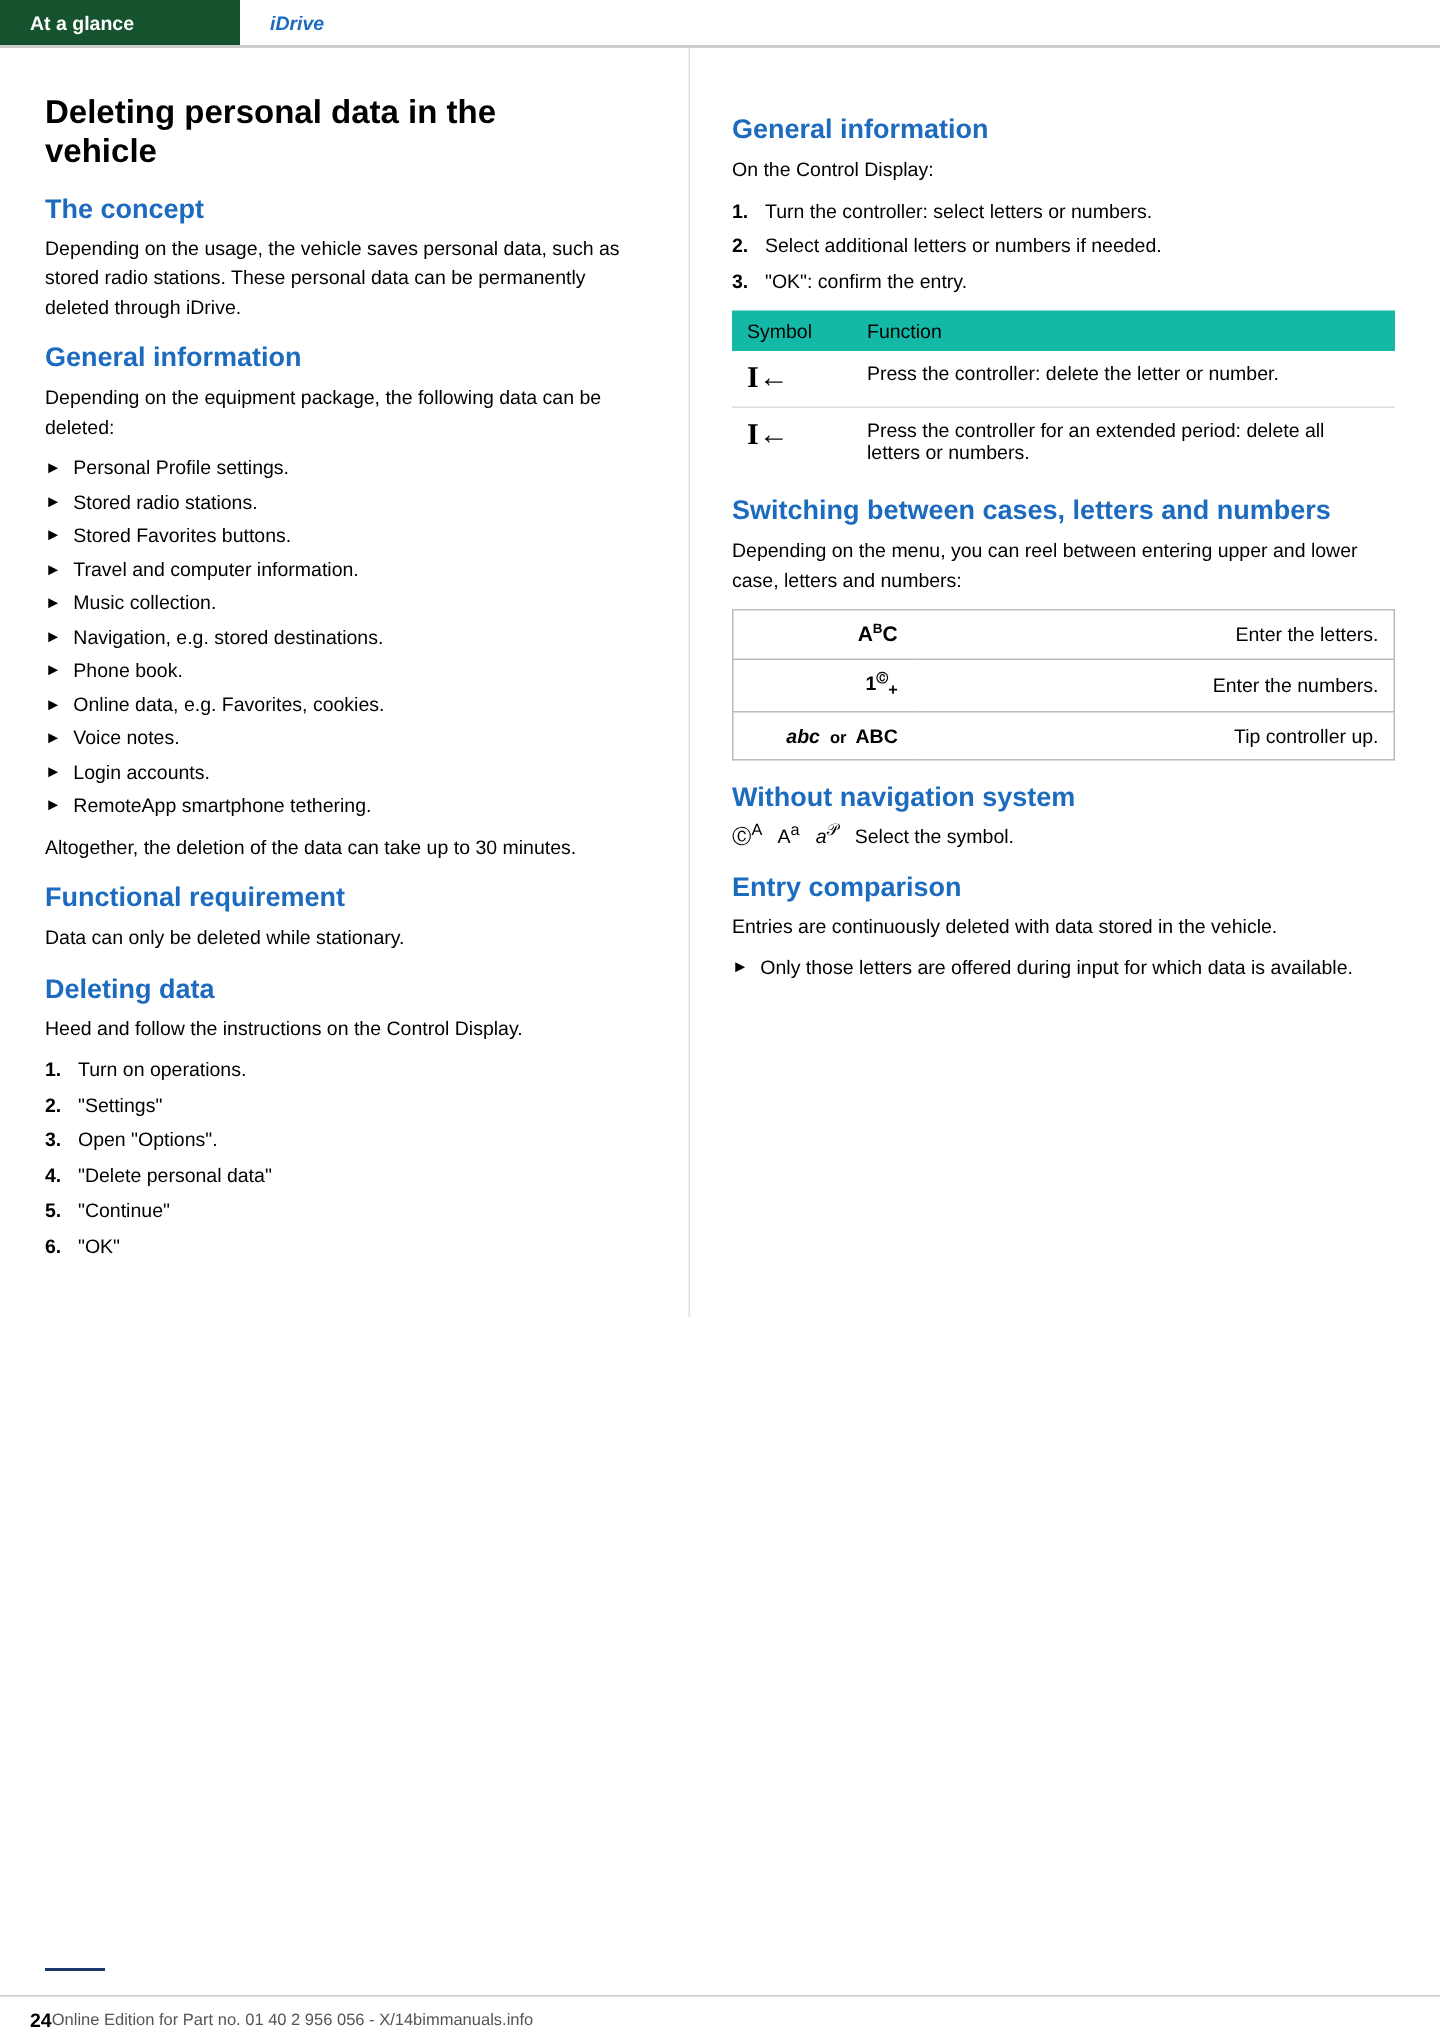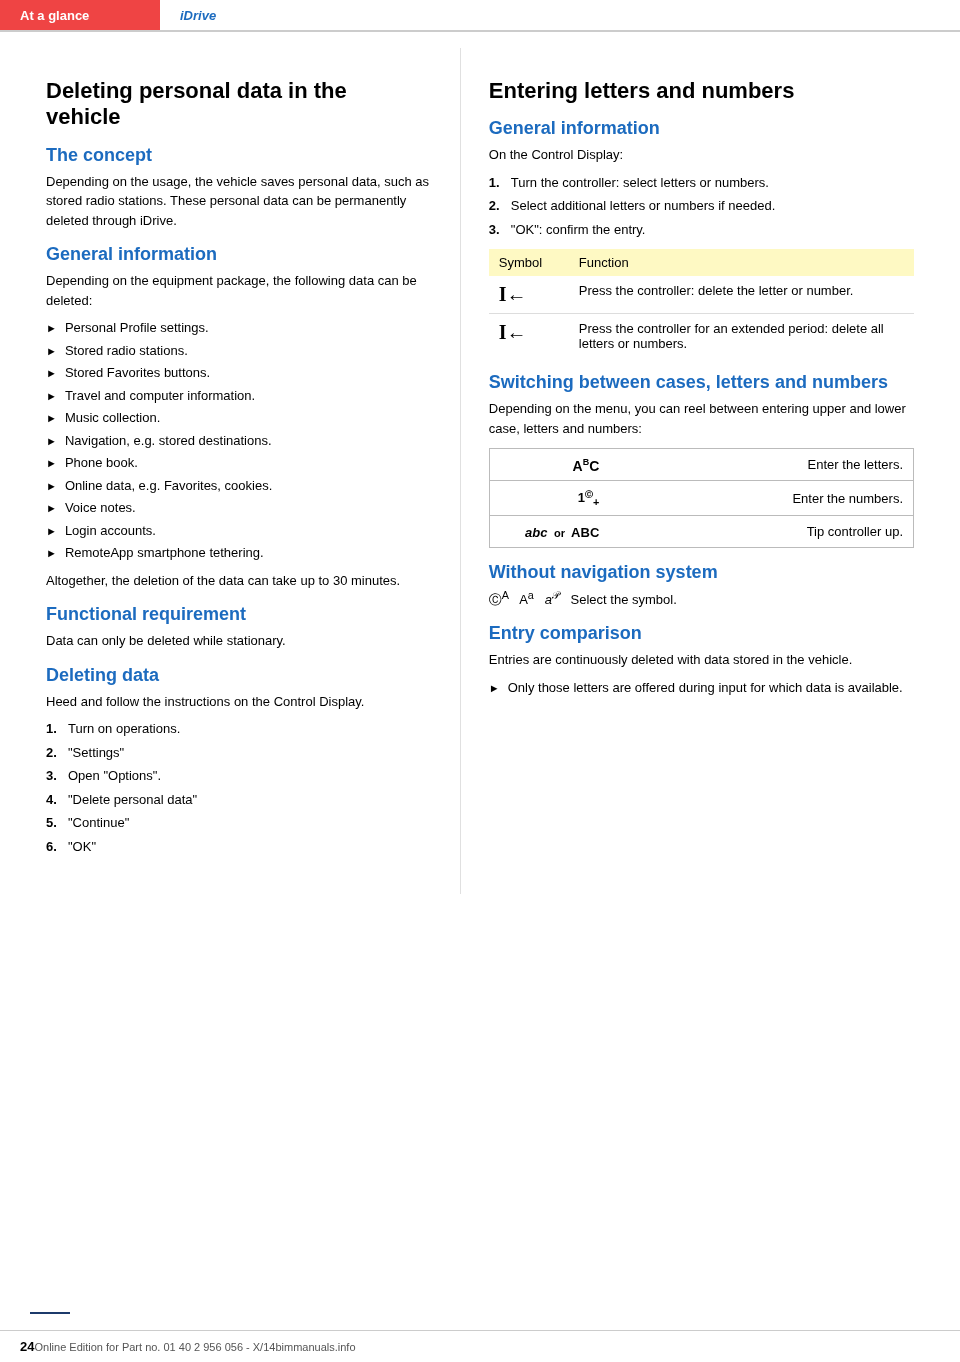--- a/index.html
+++ b/index.html
@@ -21,7 +21,7 @@
       align-items: center;
     }
     .header-left {
-      background: #ef4444;
+      background: #14532d;
       color: #fff;
       padding: 0 20px;
       height: 100%;

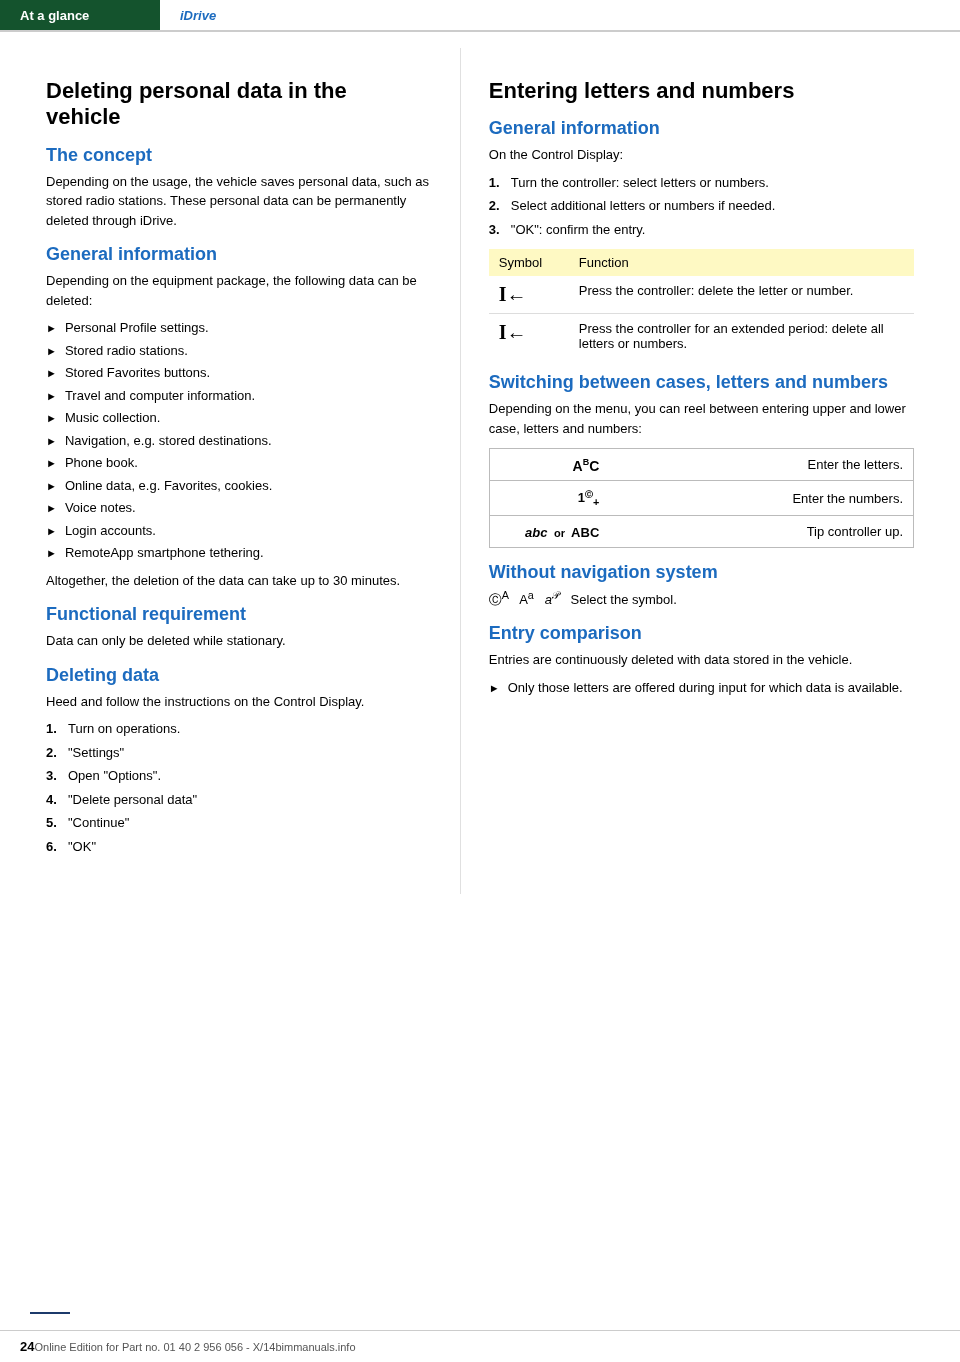--- a/index.html
+++ b/index.html
@@ -43,7 +43,7 @@
     
     .main-content {
       display: flex;
-      padding: 16px;
+      padding: 0;
     }
 
     

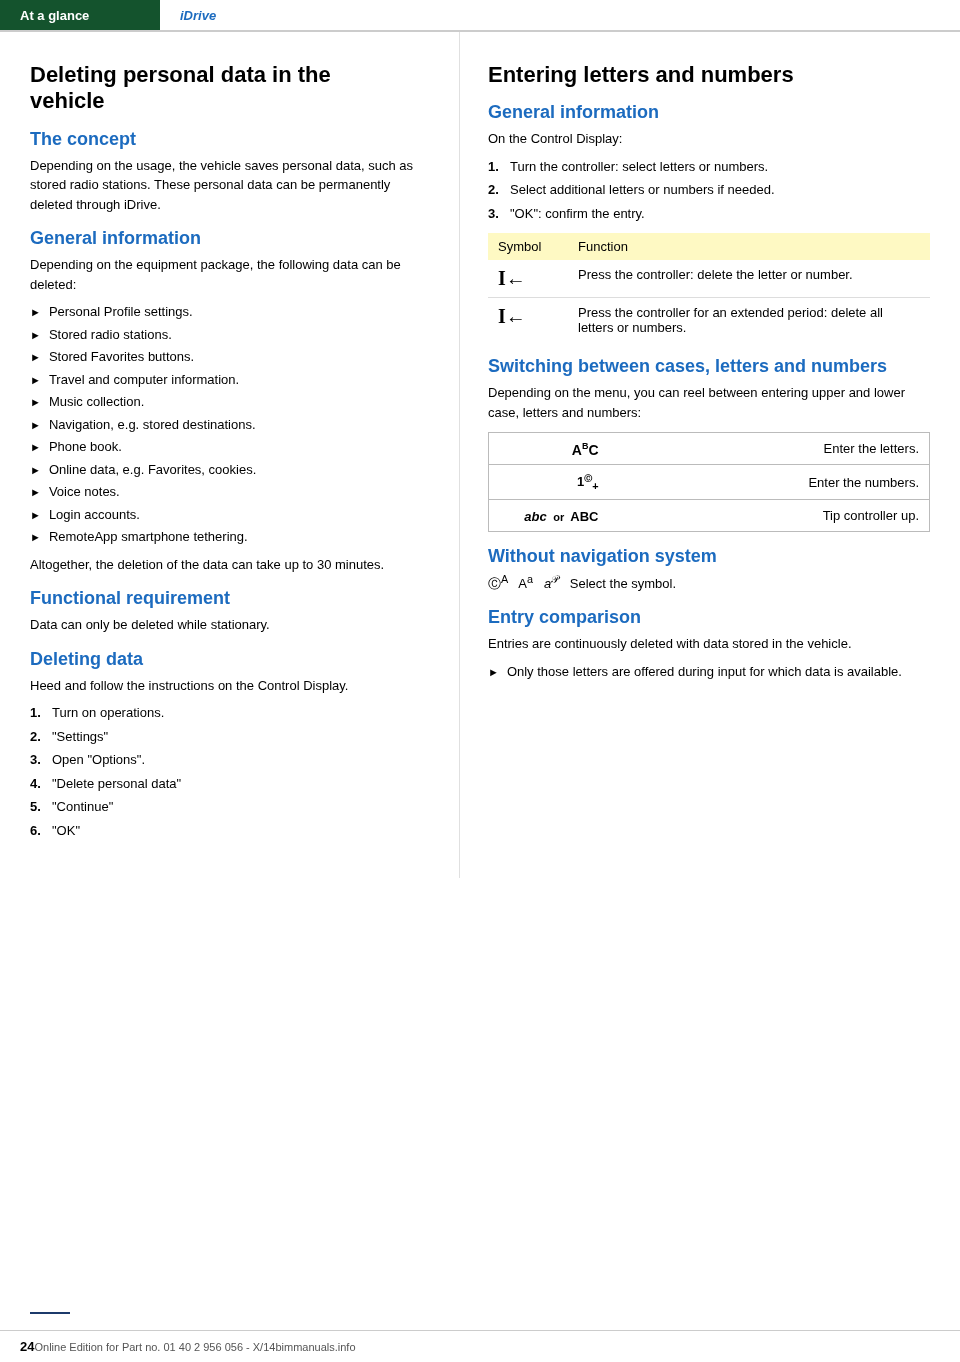--- a/index.html
+++ b/index.html
@@ -389,7 +389,6 @@
 
   <div class="right-col">
 
-    <h1 class="section-title-right">Entering letters and numbers</h1>
 
     <div class="subsection-title">
       <span>General information</span>

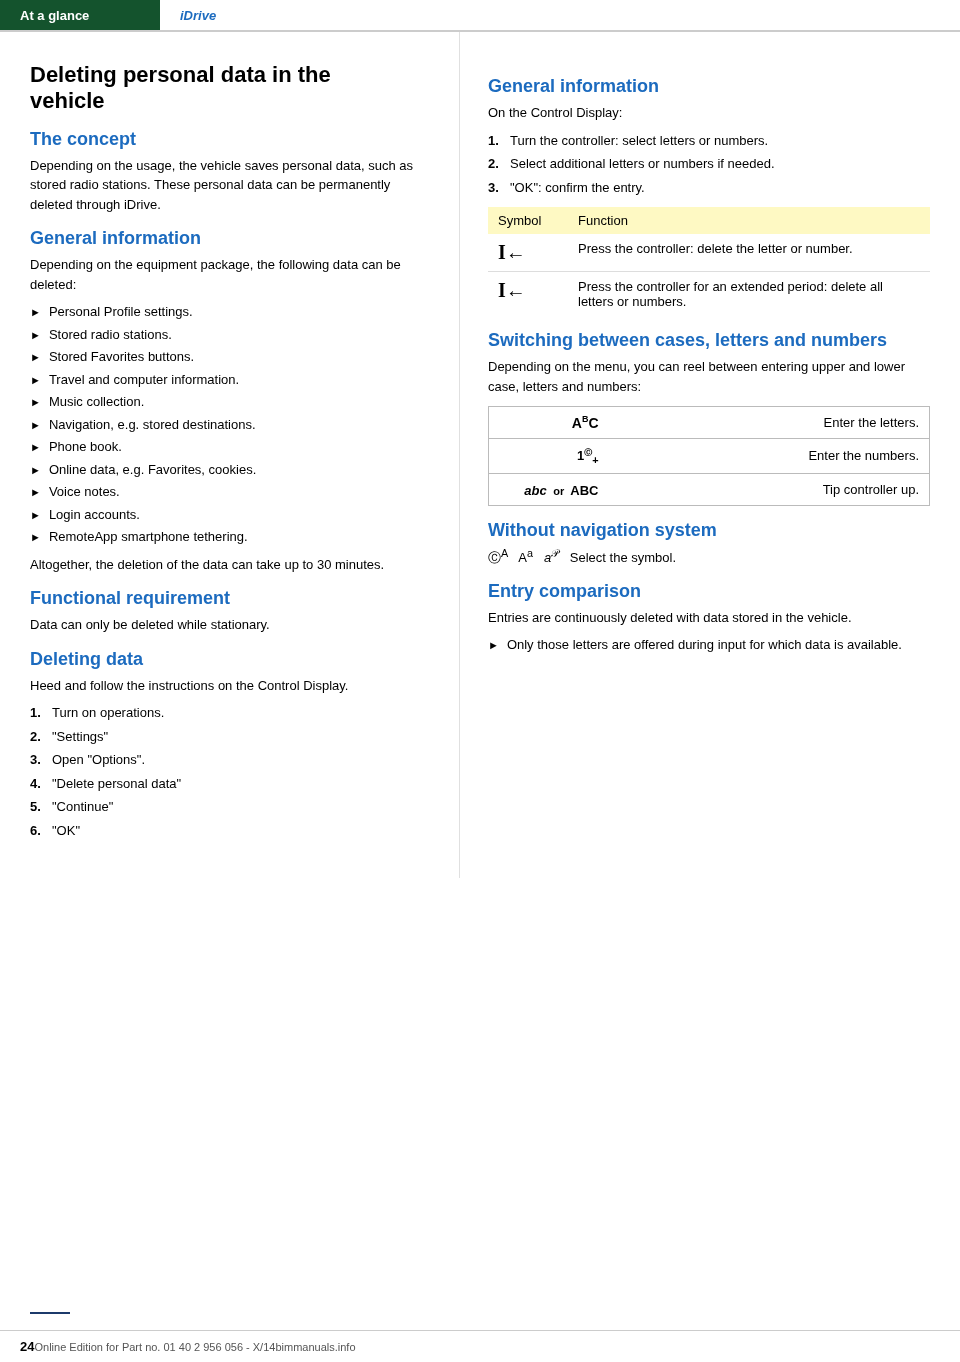--- a/index.html
+++ b/index.html
@@ -137,7 +137,7 @@
       font-size: 13px;
     }
     .sym-table thead tr {
-      background: #fef9c3;
+      background: #14b8a6;
     }
     .sym-table th {
       padding: 6px 10px;

